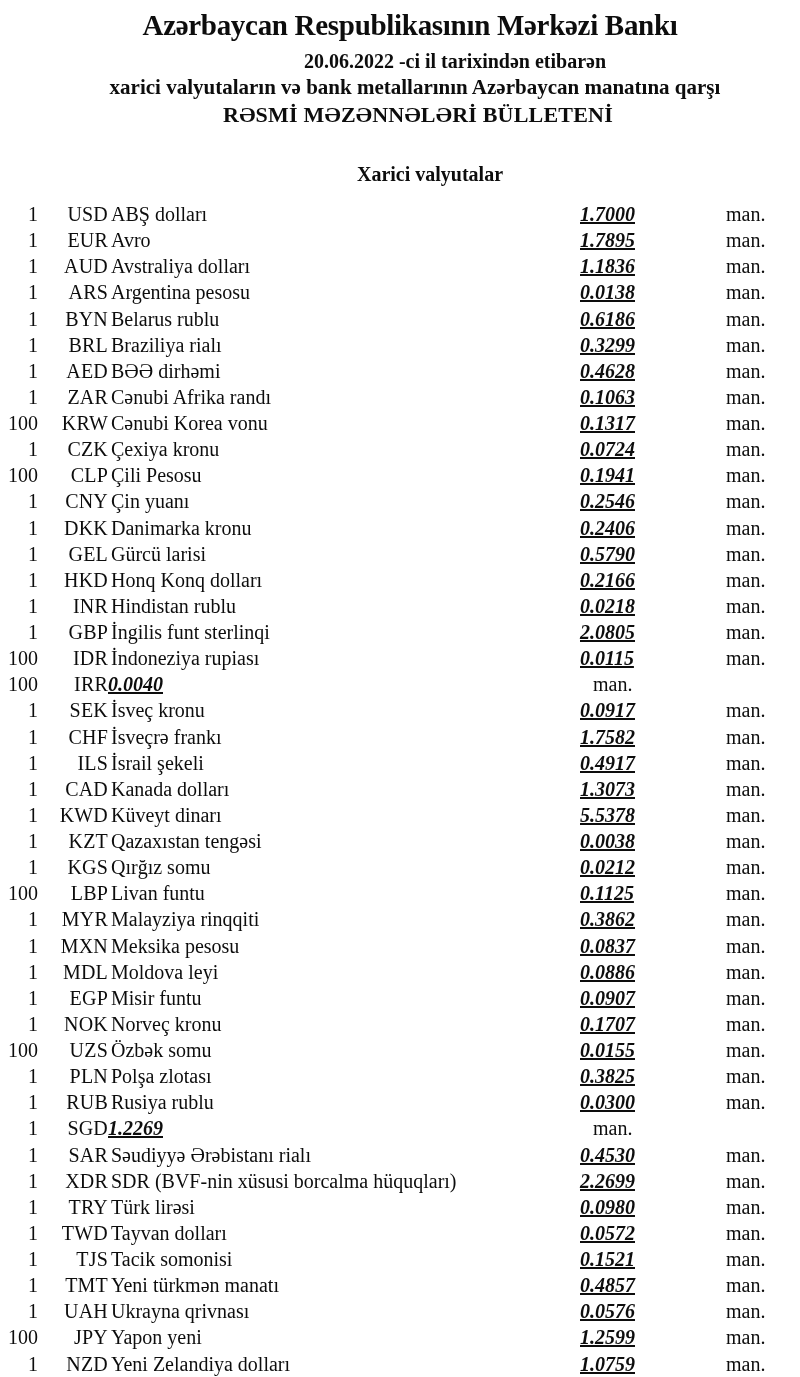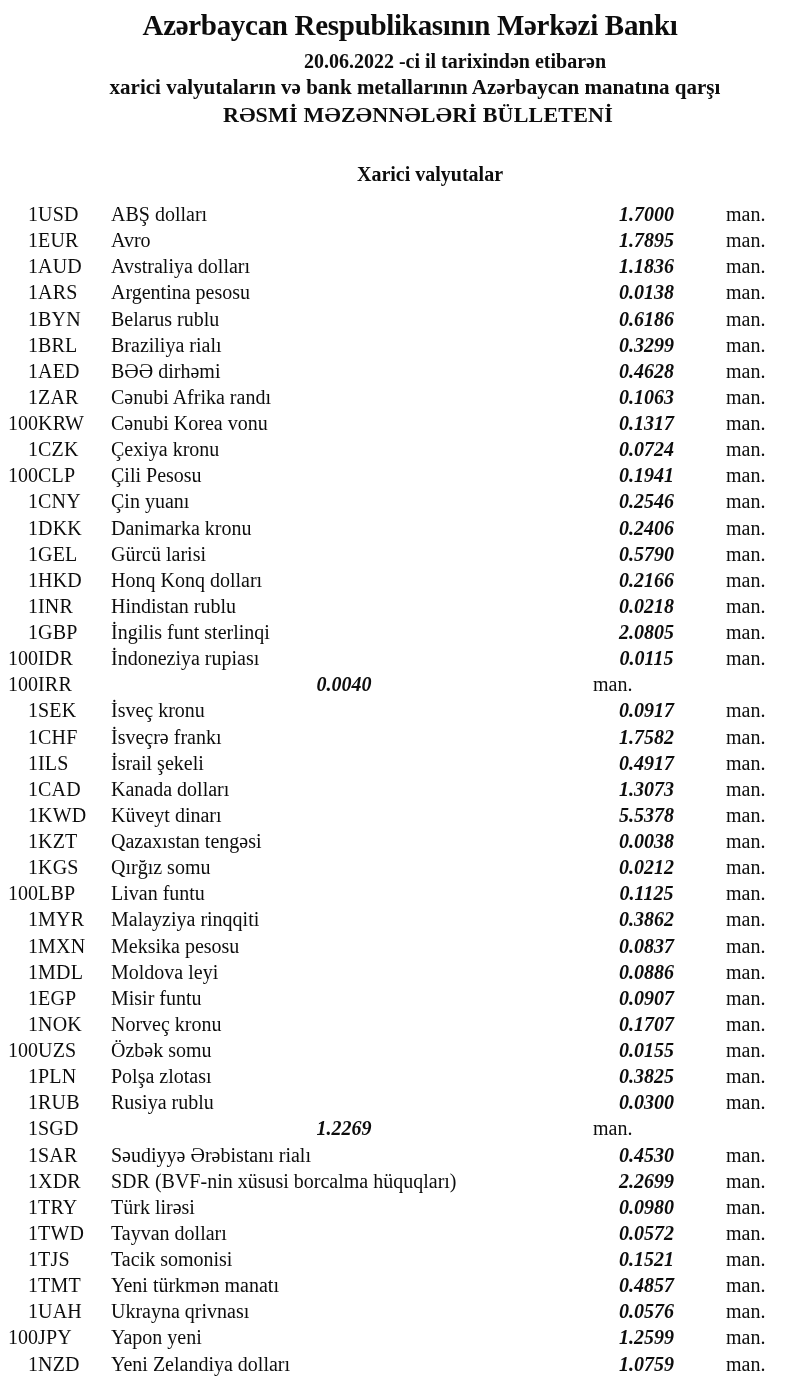--- a/index.html
+++ b/index.html
@@ -74,7 +74,7 @@
     white-space: nowrap;
   }
   .cell-qty  { text-align: right; }
-  .cell-code { text-align: left; letter-spacing: 0.2px; }
+  .cell-code { text-align: right; letter-spacing: 0.2px; }
   .cell-name { padding-left: 3px; overflow: hidden; }
   .cell-rate { text-align: center; font-weight: 700; font-style: italic; }
   .cell-man  { padding-left: 13px; }

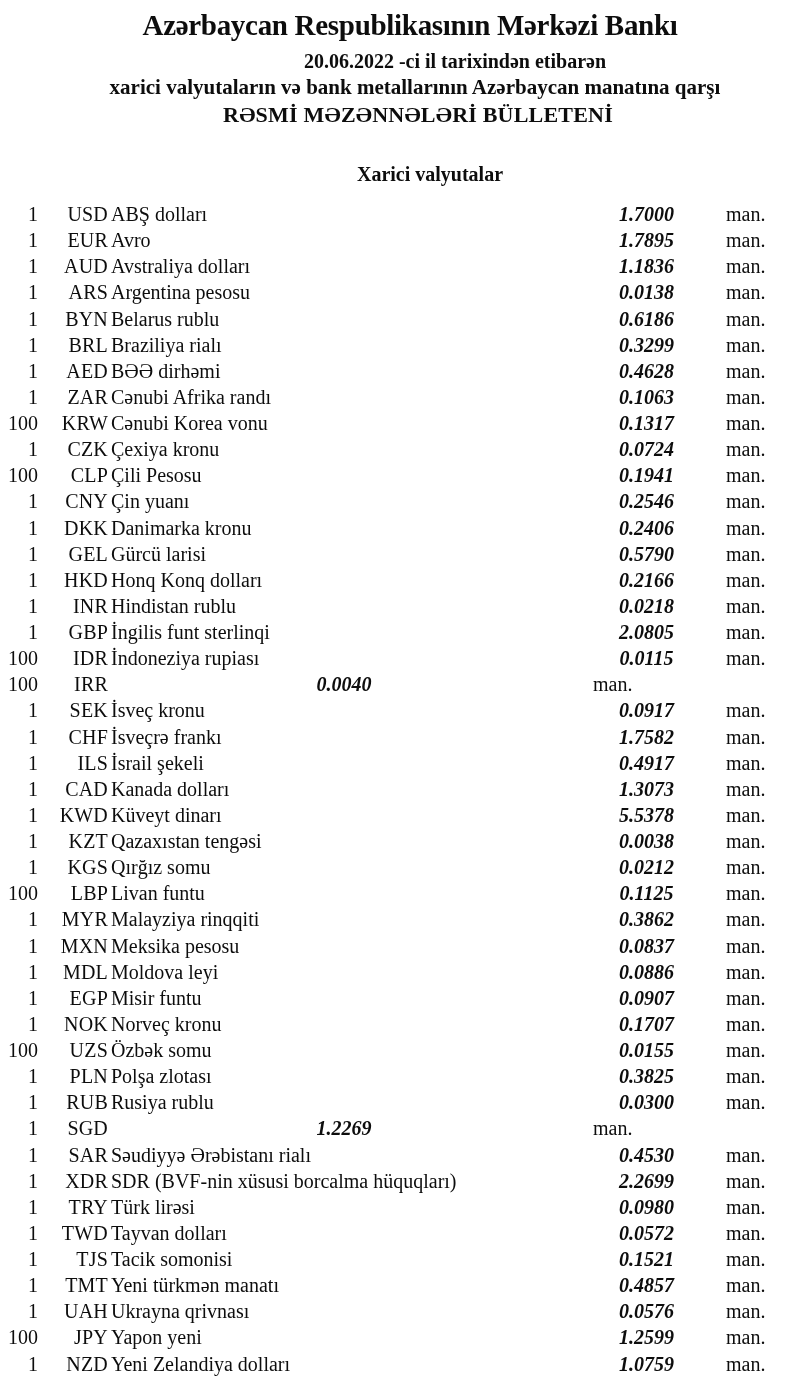--- a/index.html
+++ b/index.html
@@ -76,7 +76,7 @@
   .cell-qty  { text-align: right; }
   .cell-code { text-align: right; letter-spacing: 0.2px; }
   .cell-name { padding-left: 3px; overflow: hidden; }
-  .cell-rate { text-align: center; font-weight: 700; font-style: italic; }
+  .cell-rate { text-align: left; font-weight: 700; font-style: italic; text-decoration: underline; }
   .cell-man  { padding-left: 13px; }
 </style>
 </head>

